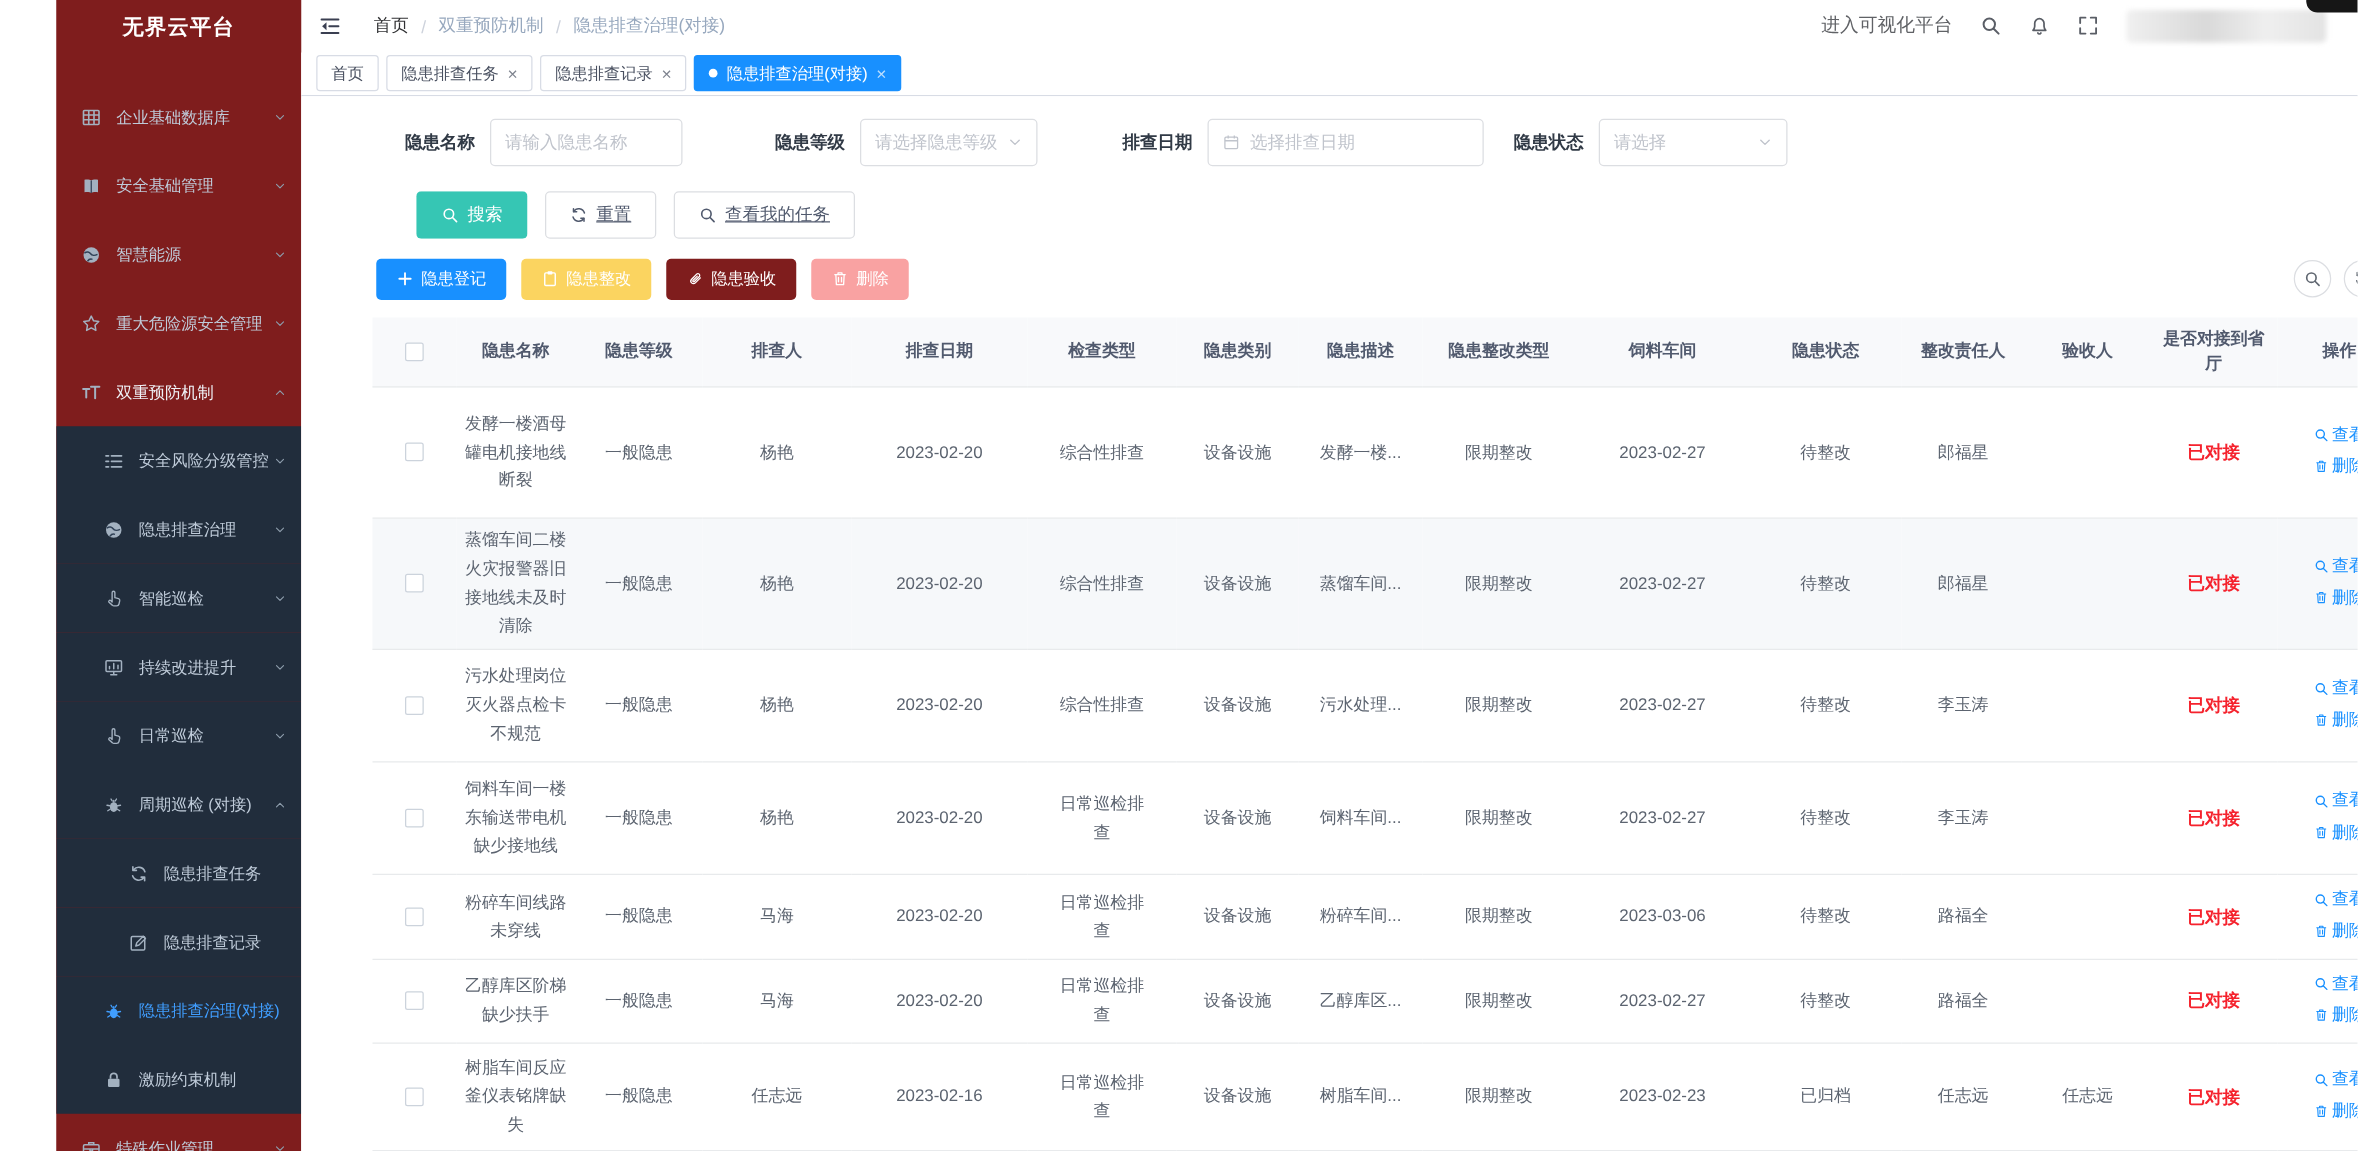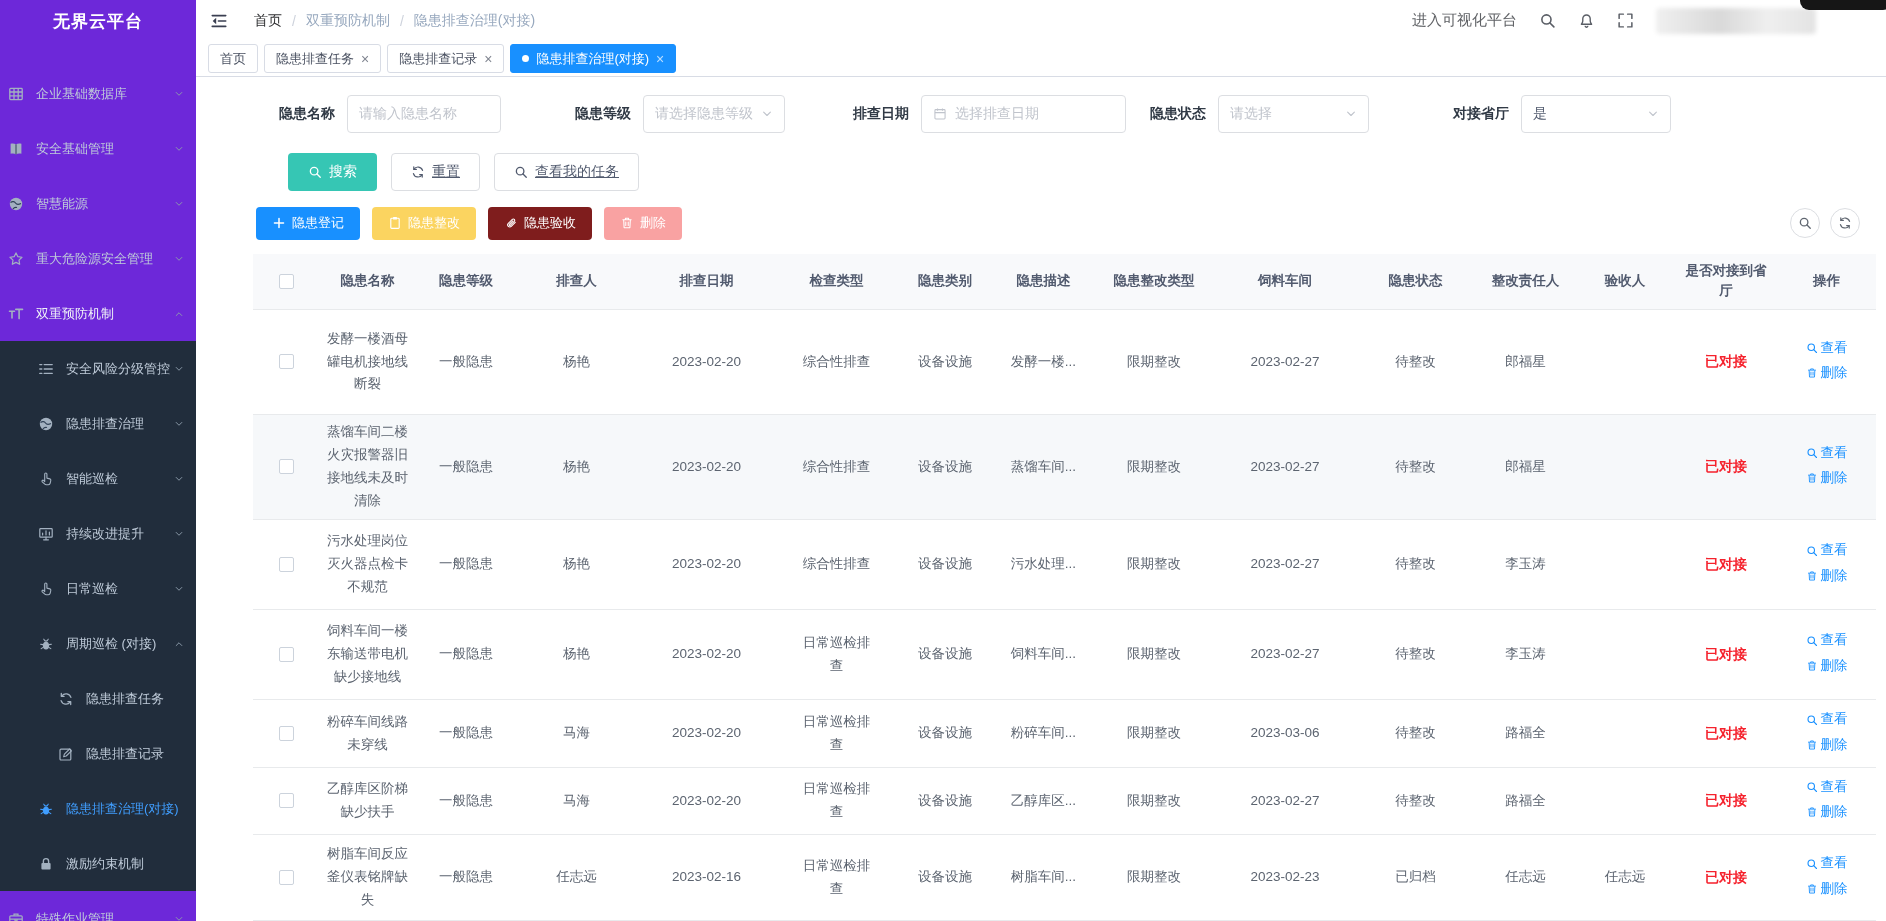--- a/index.html
+++ b/index.html
@@ -9,7 +9,7 @@
   .app { width:1886px; height:921px; display:flex; position:relative; overflow:hidden; }
 
   
-  .sidebar { width:196px; min-width:196px; height:100%; background:#6d28d9; overflow:hidden; }
+  .sidebar { width:196px; min-width:196px; height:100%; background:#7f1d1d; overflow:hidden;margin-left:45px; }
   .logo { height:44px; line-height:44px; text-align:center; color:#fff; font-size:17px;
     font-weight:bold; letter-spacing:1px; }
   .menu { padding-top:22px; }

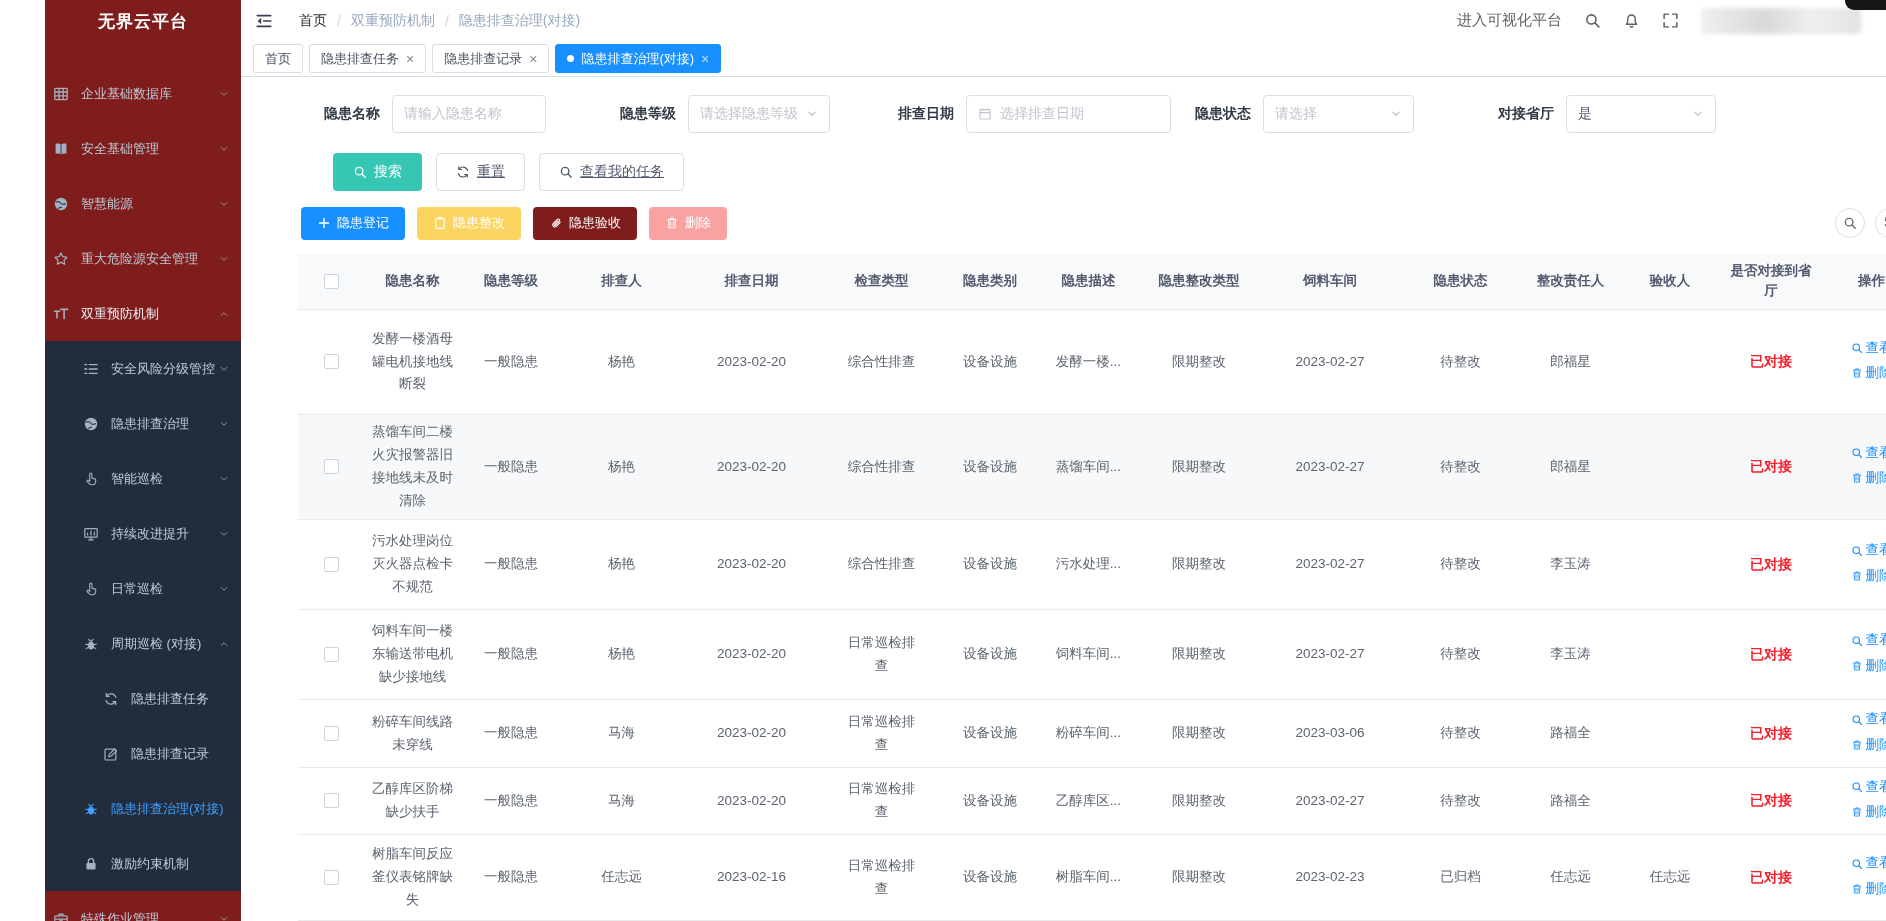--- a/index.html
+++ b/index.html
@@ -19,7 +19,7 @@
   .menu-item.bright { color:#f0f3f8; }
   .menu-item.active { color:#409eff; }
   .menu-item.active .mi-icon { color:#409eff; }
-  .depth1 { padding-left:8px; }
+  .depth1 { padding-left:20px; }
   .depth2 { padding-left:38px; }
   .depth3 { padding-left:58px; }
   .mi-icon { width:16px; height:16px; min-width:16px; margin-right:12px; color:#a3b1c0;

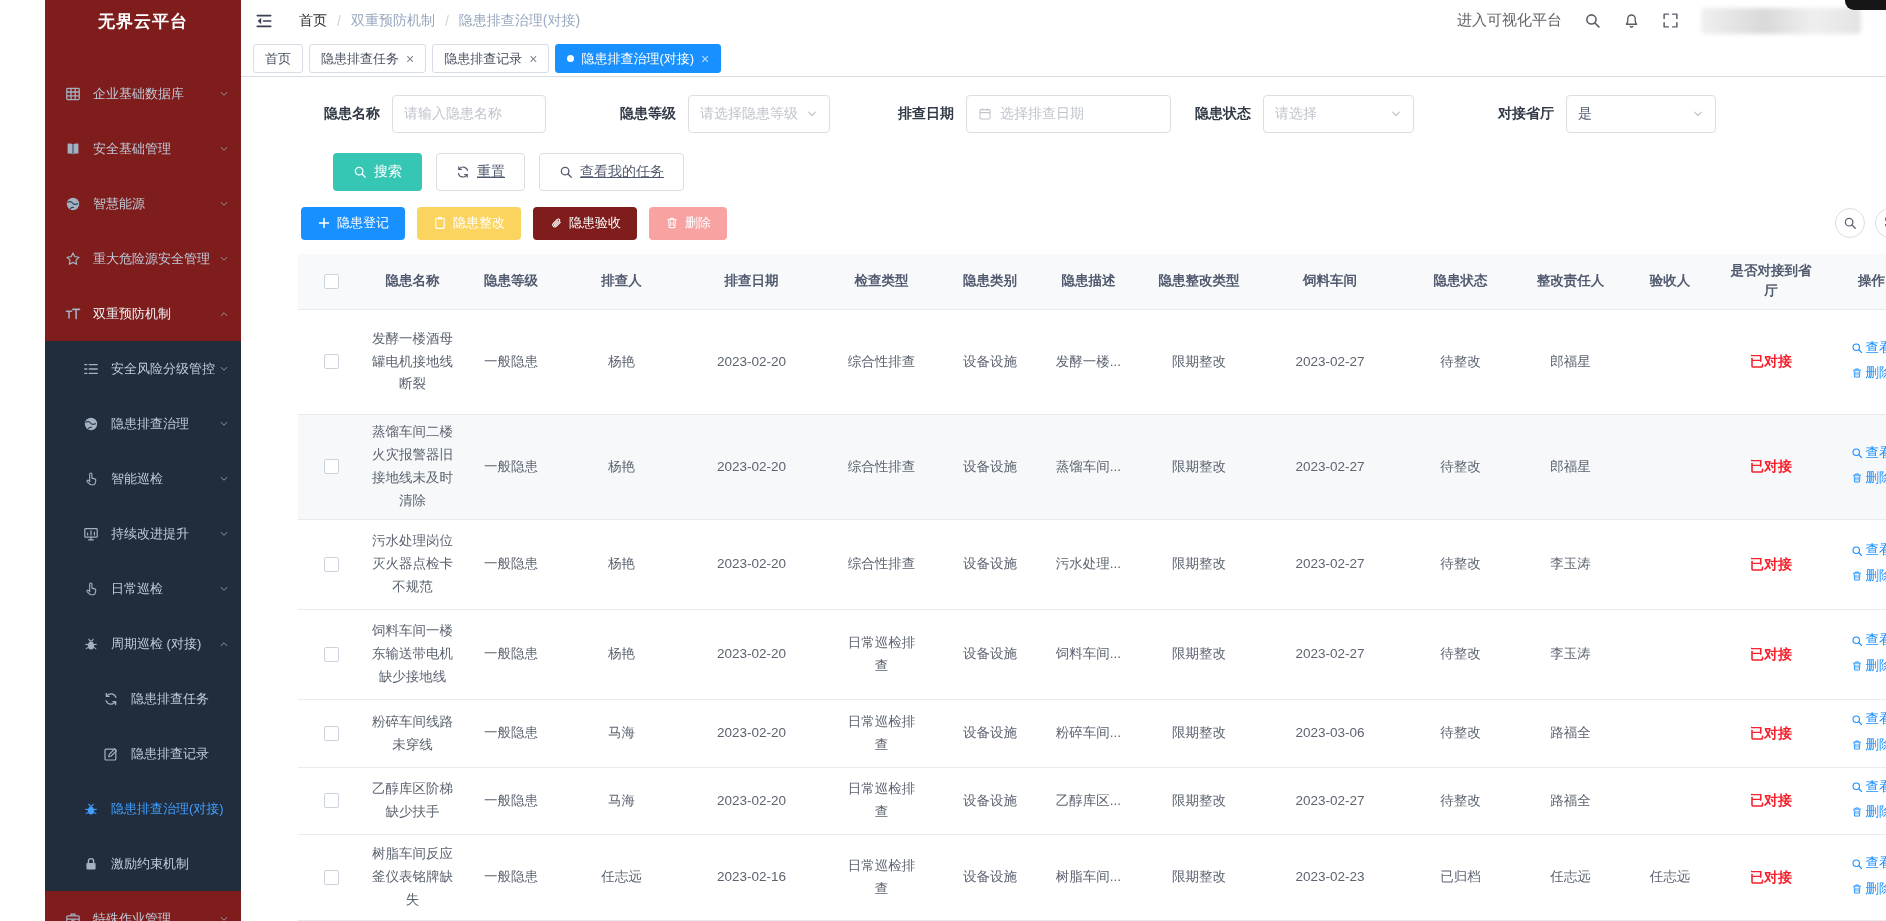--- a/index.html
+++ b/index.html
@@ -398,7 +398,7 @@
           </div>
           <div class="filter-item" style="margin-right: 24px;">
             <span class="flabel">排查日期</span>
-            <div class="fcontrol" style="width: 205px;">
+            <div class="fcontrol" style="width: 221px;">
               <span class="cal">
                 <svg viewBox="0 0 16 16">
                   <rect x="2.2" y="3" width="11.6" height="10.6" rx="1" fill="none" stroke="currentColor" stroke-width="1.2"></rect>

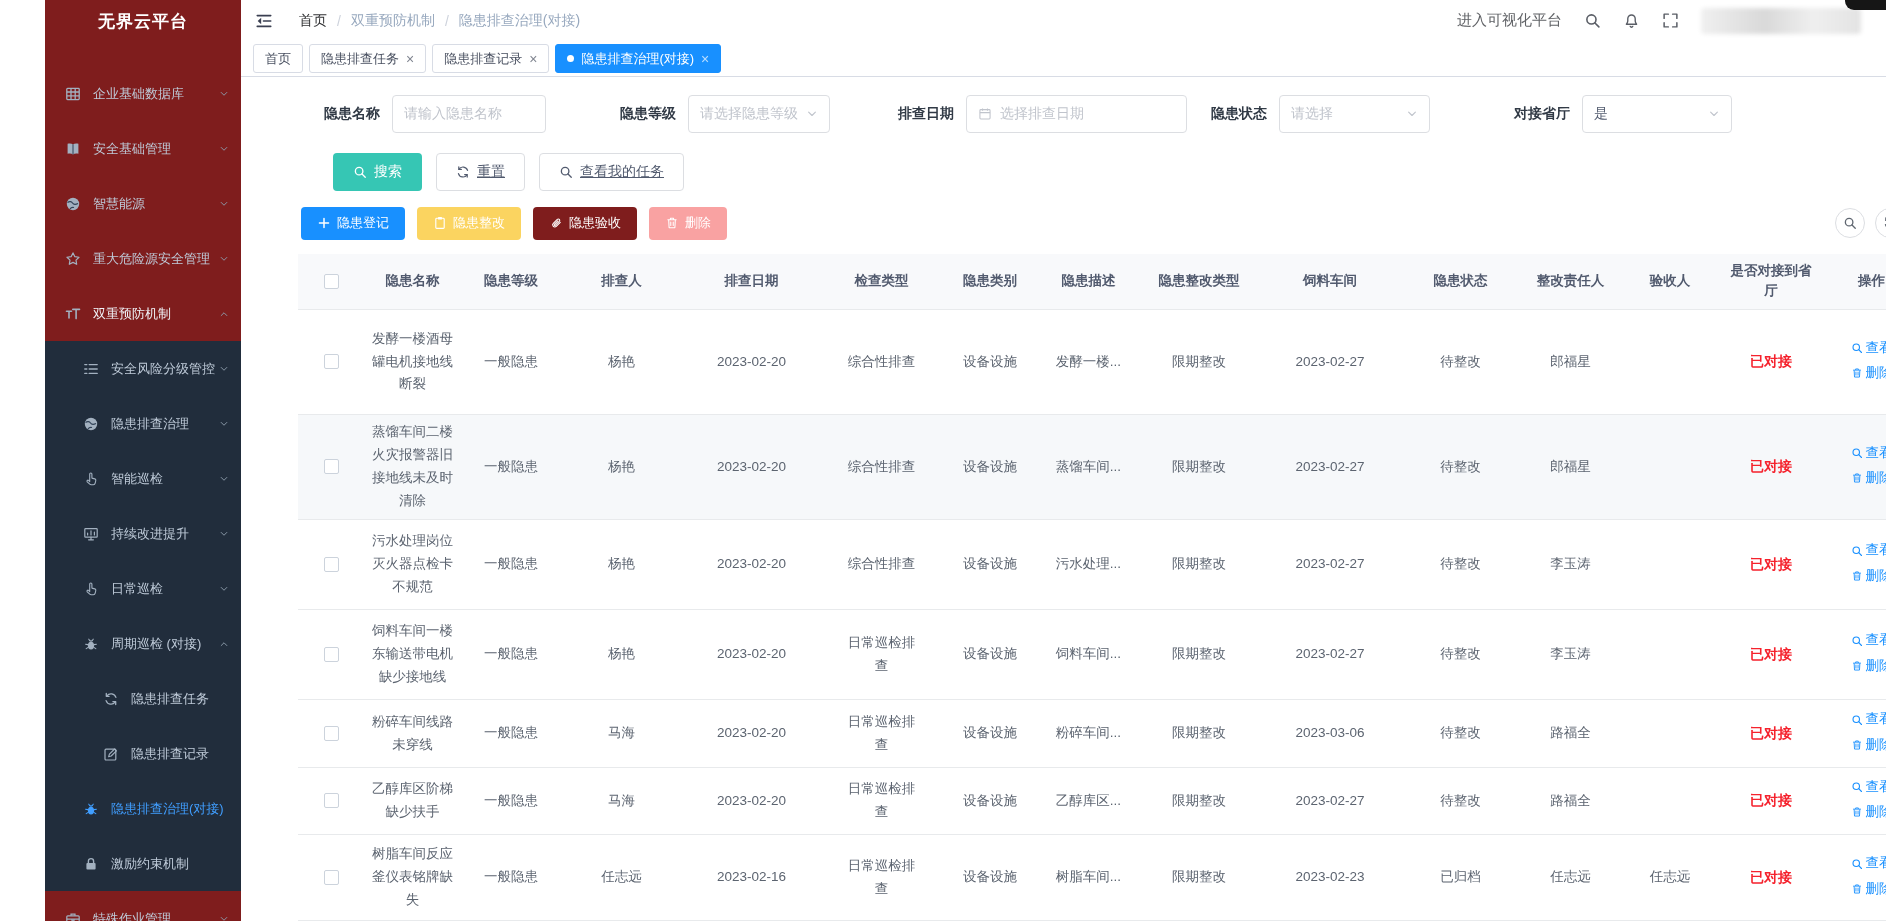--- a/index.html
+++ b/index.html
@@ -412,17 +412,6 @@
             <span class="flabel">隐患状态</span>
             <div class="fcontrol" style="width: 151px;">
               <span class="ph">请选择</span>
-              <span class="chev">
-                <svg viewBox="0 0 16 16">
-                  <path d="M3.5 5.5L8 10l4.5-4.5" fill="none" stroke="currentColor" stroke-width="1.5" stroke-linecap="round" stroke-linejoin="round"></path>
-                </svg>
-              </span>
-            </div>
-          </div>
-          <div class="filter-item" style="margin-right: 0px;">
-            <span class="flabel">对接省厅</span>
-            <div class="fcontrol" style="width: 150px;">
-              <span class="val">是</span>
               <span class="chev">
                 <svg viewBox="0 0 16 16">
                   <path d="M3.5 5.5L8 10l4.5-4.5" fill="none" stroke="currentColor" stroke-width="1.5" stroke-linecap="round" stroke-linejoin="round"></path>

